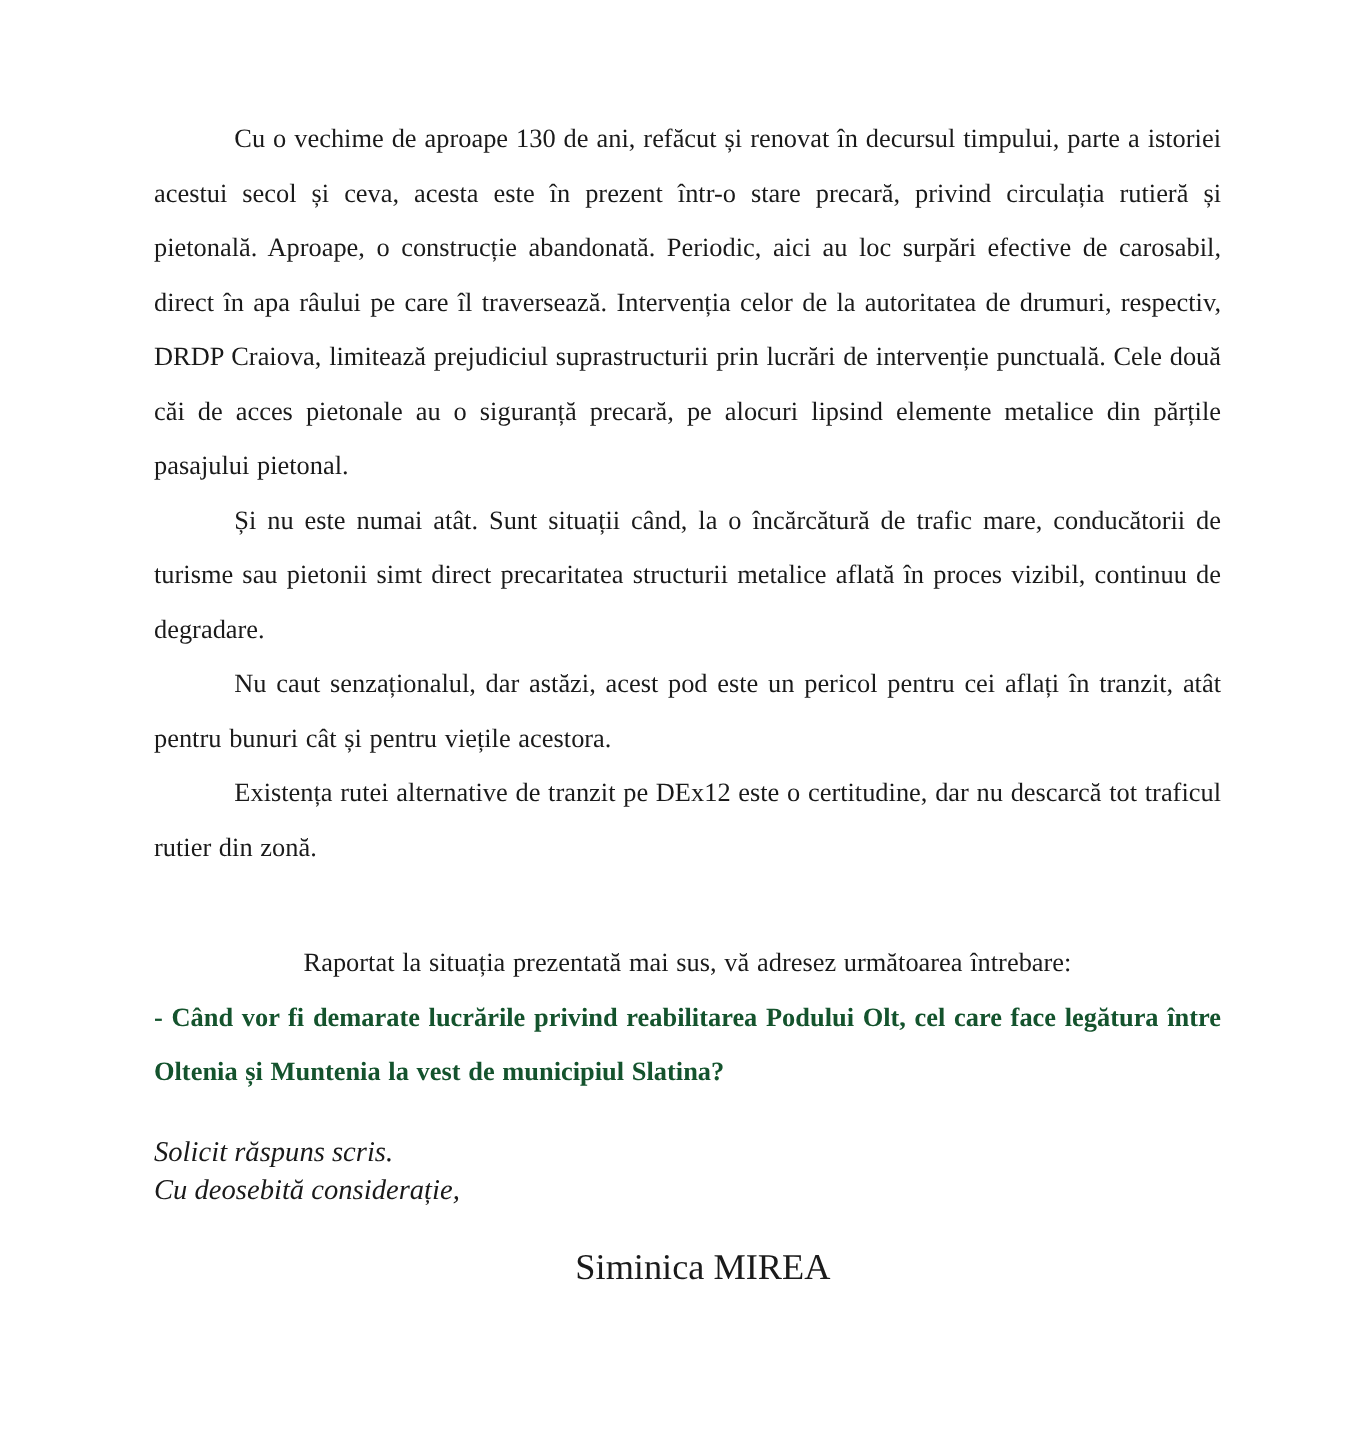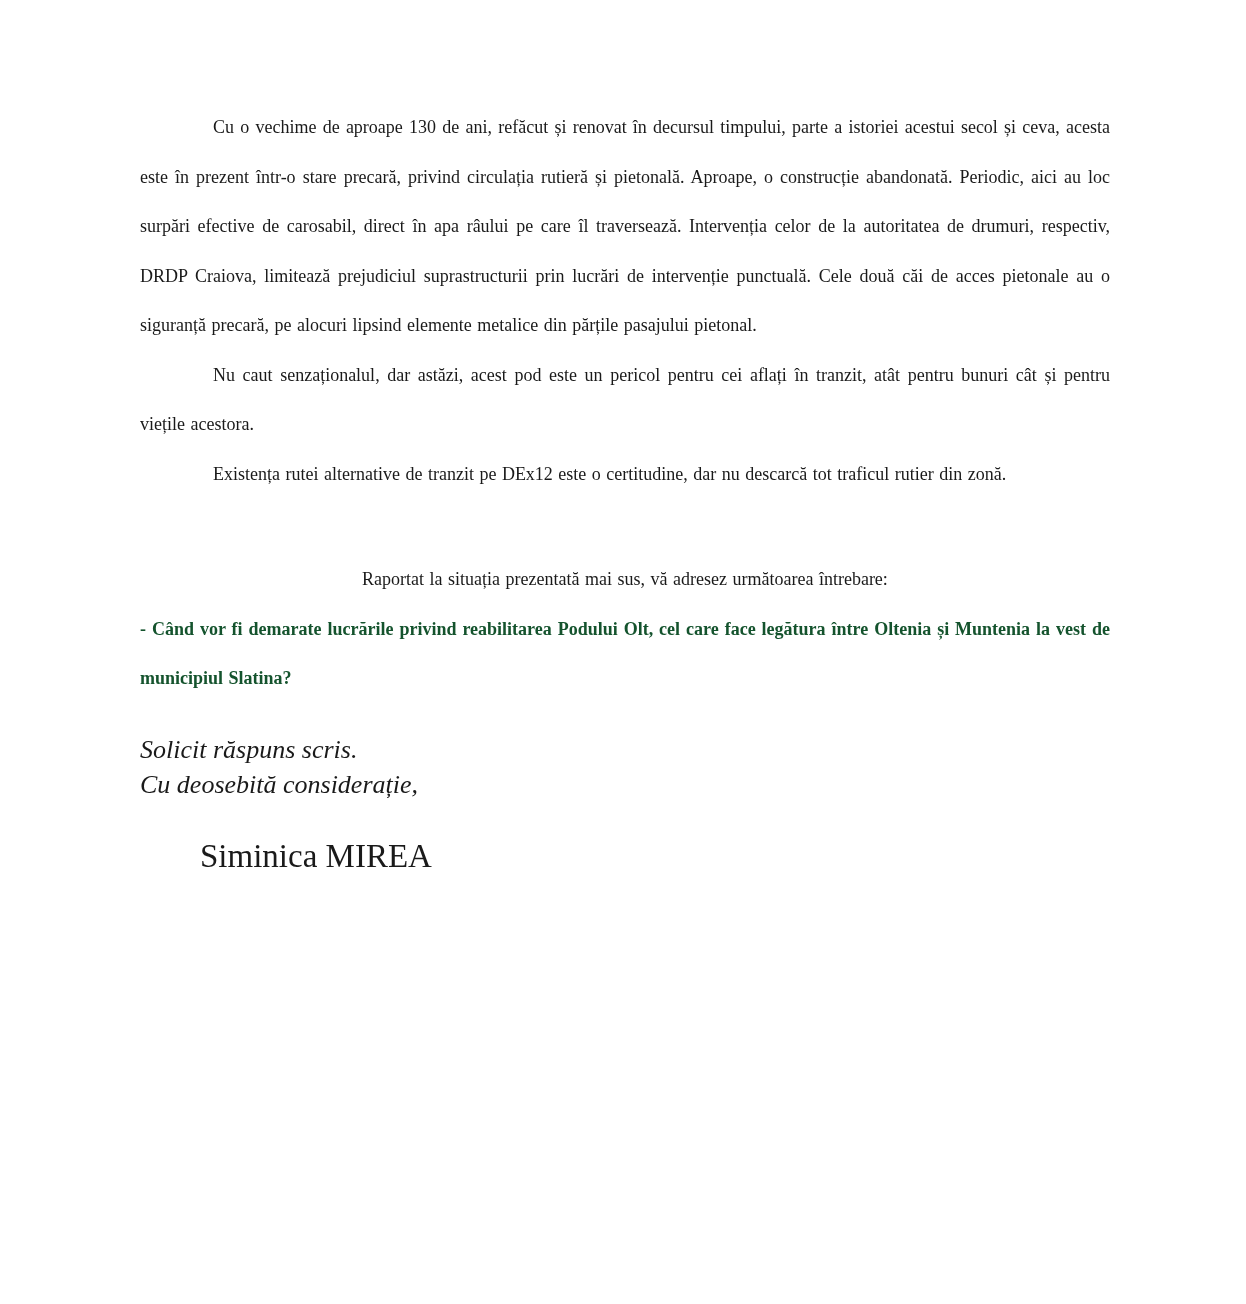--- a/index.html
+++ b/index.html
@@ -17,7 +17,7 @@
   }
   .par {
     margin: 0;
-    font-size: 18px;
+    font-size: 24px;
     line-height: 49.5px;
     text-align: justify;
     text-indent: 73px;

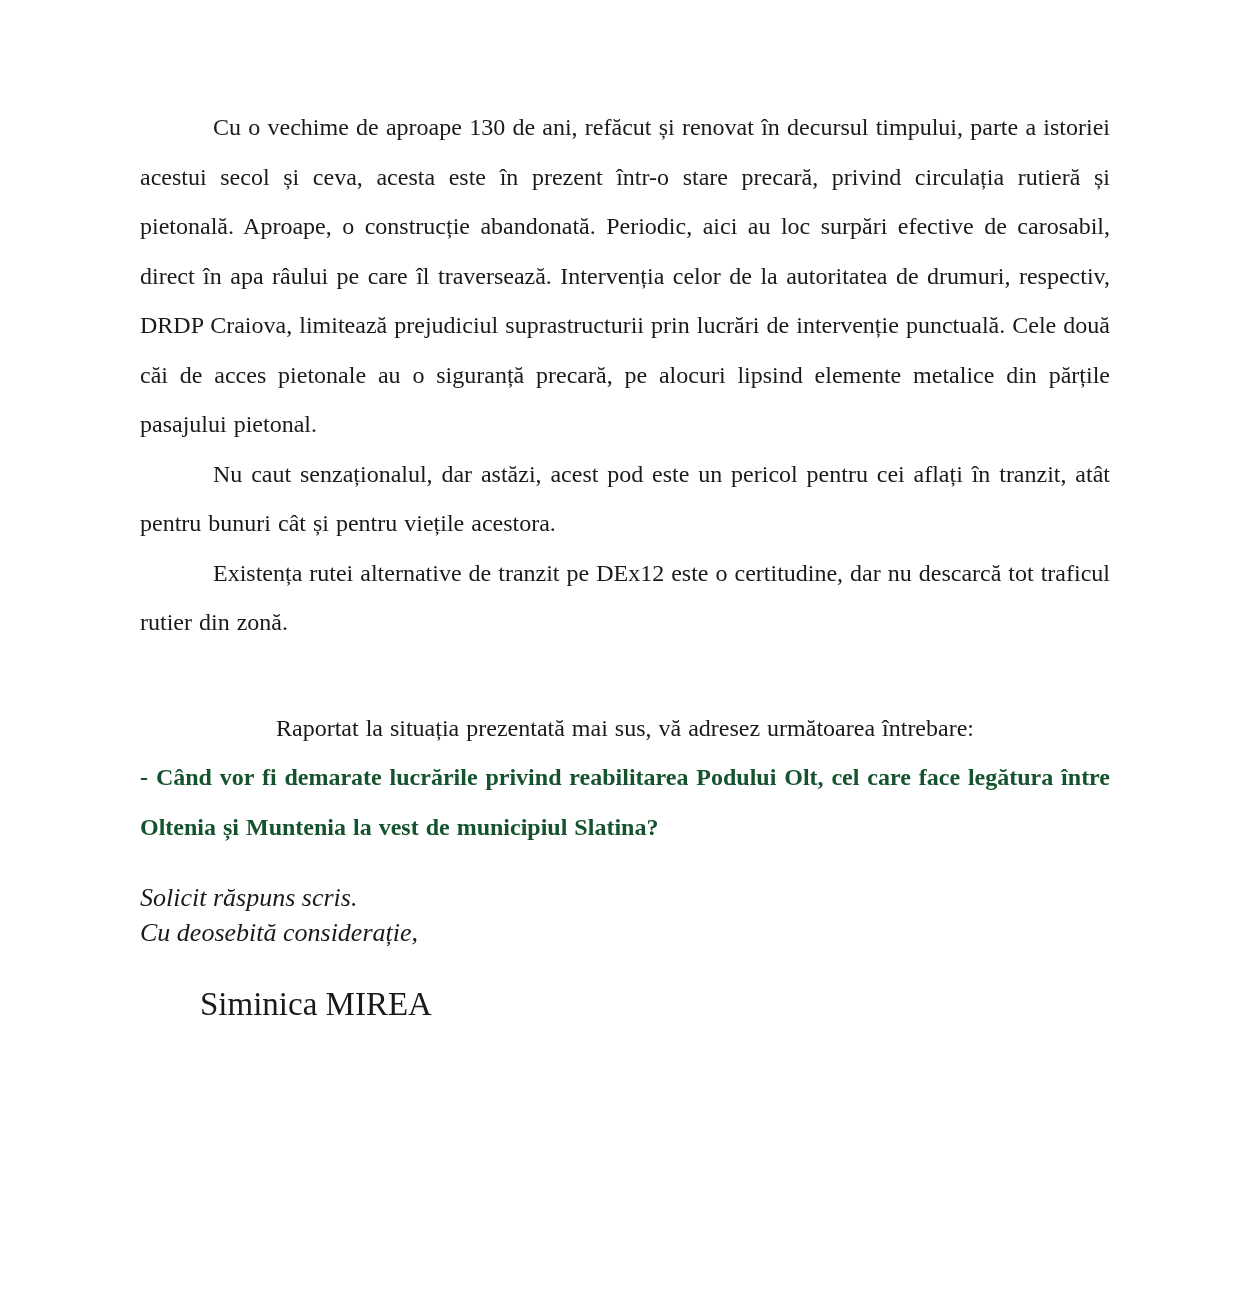--- a/index.html
+++ b/index.html
@@ -61,6 +61,7 @@
 
     <p class="par">Cu o vechime de aproape 130 de ani, refăcut și renovat în decursul timpului, parte a istoriei acestui secol și ceva, acesta este în prezent într-o stare precară, privind circulația rutieră și pietonală. Aproape, o construcție abandonată. Periodic, aici au loc surpări efective de carosabil, direct în apa râului pe care îl traversează. Intervenția celor de la autoritatea de drumuri, respectiv, DRDP Craiova, limitează prejudiciul suprastructurii prin lucrări de intervenție punctuală. Cele două căi de acces pietonale au o siguranță precară, pe alocuri lipsind elemente metalice din părțile pasajului pietonal.</p>
 
+    <p class="par">Și nu este numai atât. Sunt situații când, la o încărcătură de trafic mare, conducătorii de turisme sau pietonii simt direct precaritatea structurii metalice aflată în proces vizibil, continuu de degradare.</p>
 
     <p class="par">Nu caut senzaționalul, dar astăzi, acest pod este un pericol pentru cei aflați în tranzit, atât pentru bunuri cât și pentru viețile acestora.</p>
 

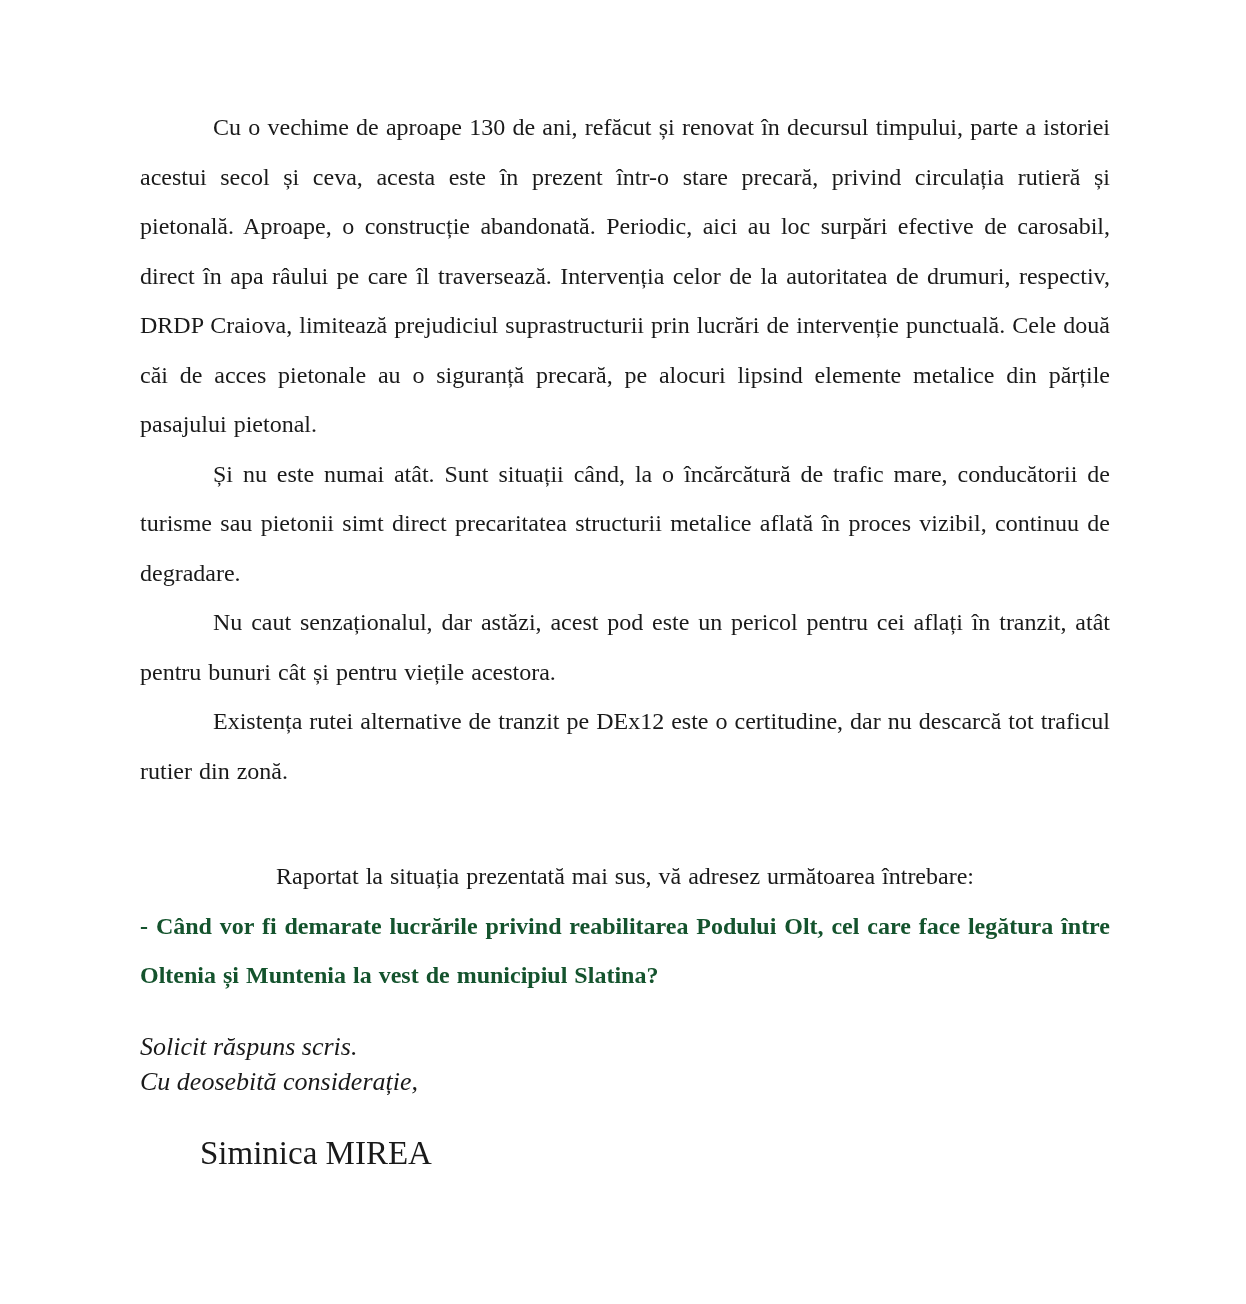--- a/index.html
+++ b/index.html
@@ -50,7 +50,8 @@
   .sig-name {
     font-size: 33px;
     line-height: 40px;
-    margin-left: 60px;
+    margin-left: 28px;
+    text-align: center;
   }
 </style>
 </head>

